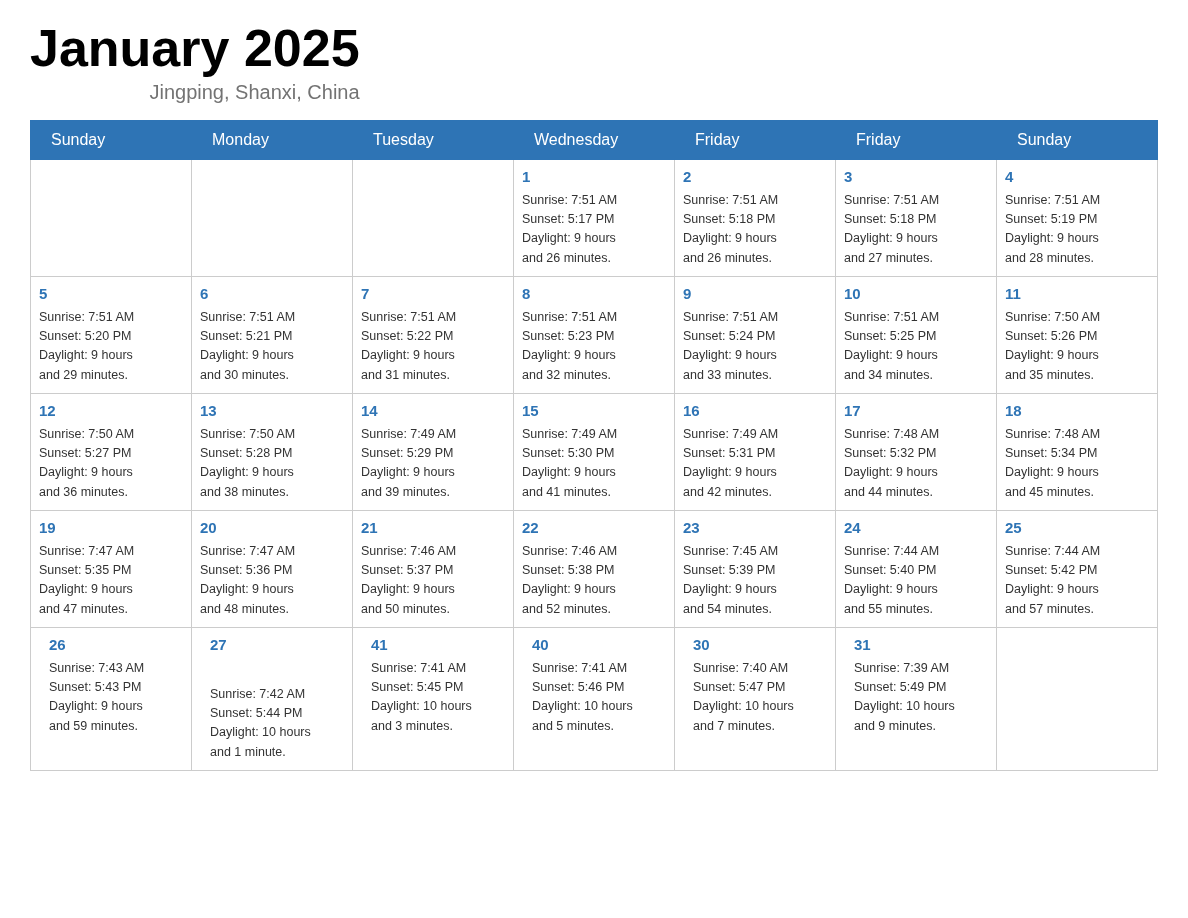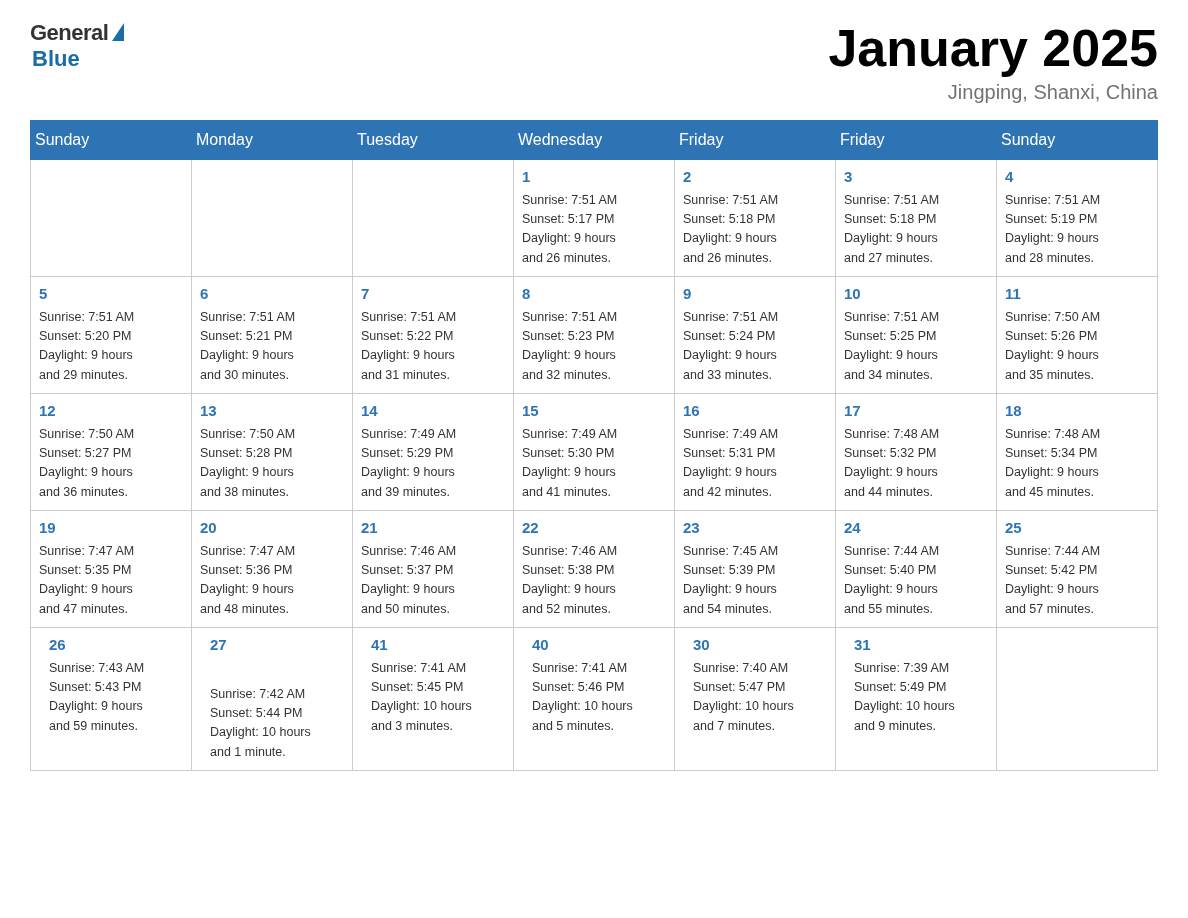--- a/index.html
+++ b/index.html
@@ -108,13 +108,6 @@
 <body>
 
 <div class="header">
-  <div class="logo">
-    <div class="logo-top">
-      <span class="logo-general">General</span>
-      <div class="logo-triangle"></div>
-    </div>
-    <span class="logo-blue">Blue</span>
-  </div>
   <div class="title-block">
     <div class="month-title">January 2025</div>
     <div class="location">Jingping, Shanxi, China</div>

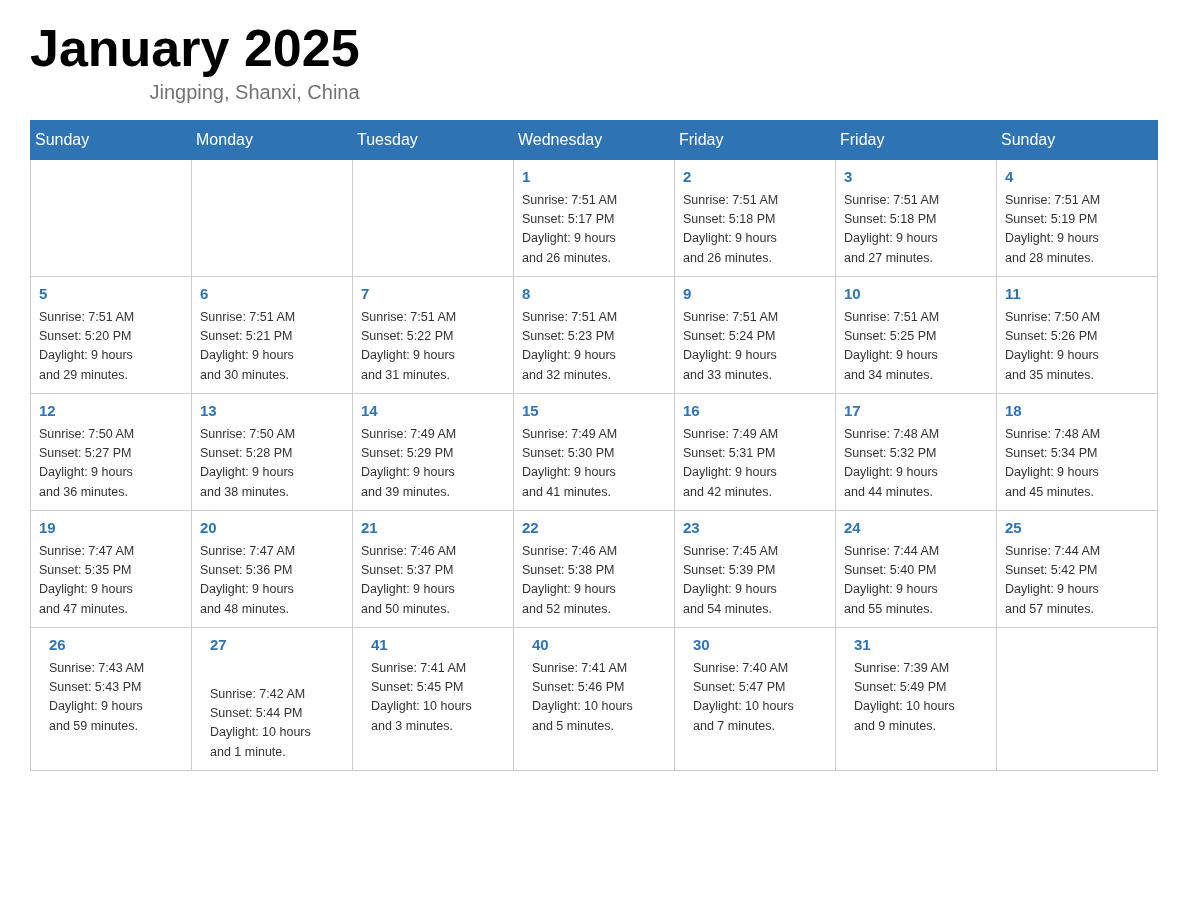--- a/index.html
+++ b/index.html
@@ -69,7 +69,7 @@
     thead tr th {
       background-color: #2e74b5;
       color: #fff;
-      padding: 10px 4px;
+      padding: 10px 20px;
       font-size: 16px;
       font-weight: normal;
       text-align: left;

